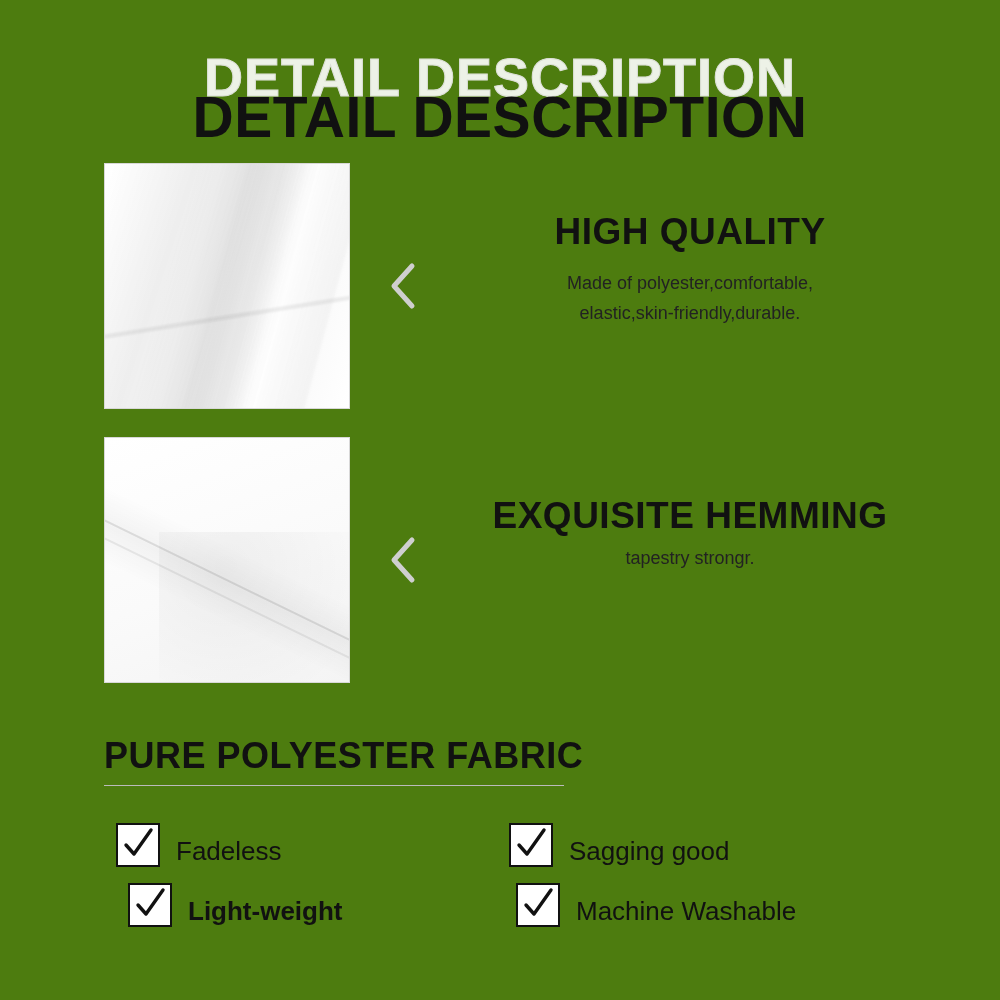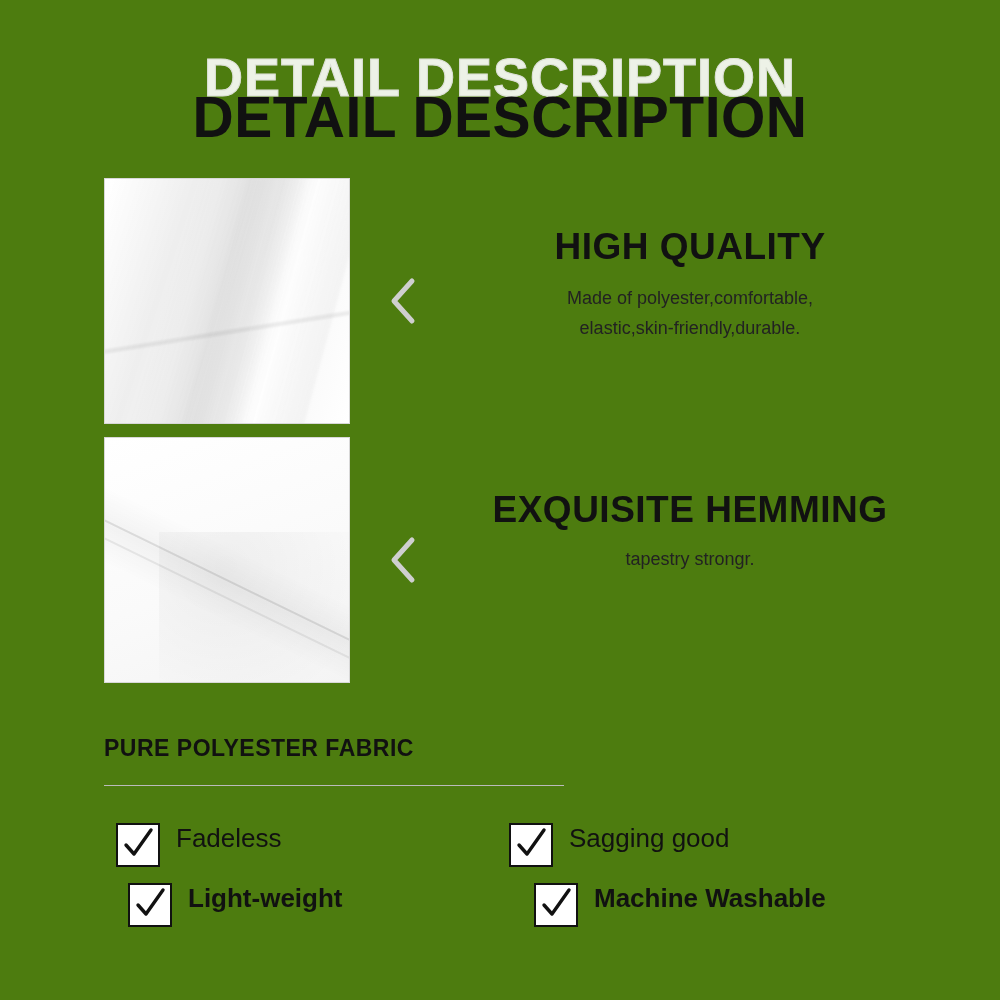--- a/index.html
+++ b/index.html
@@ -254,7 +254,7 @@
     <div class="main-title">DETAIL DESCRIPTION</div>
   </div>
 
-  <div class="feature" style="top:178px;height:246px;">
+  <div class="feature" style="top:163px;height:246px;">
     <div class="thumb" style="top:0;">
       <div class="cloth1">
         <div class="cloth1-fold"></div>

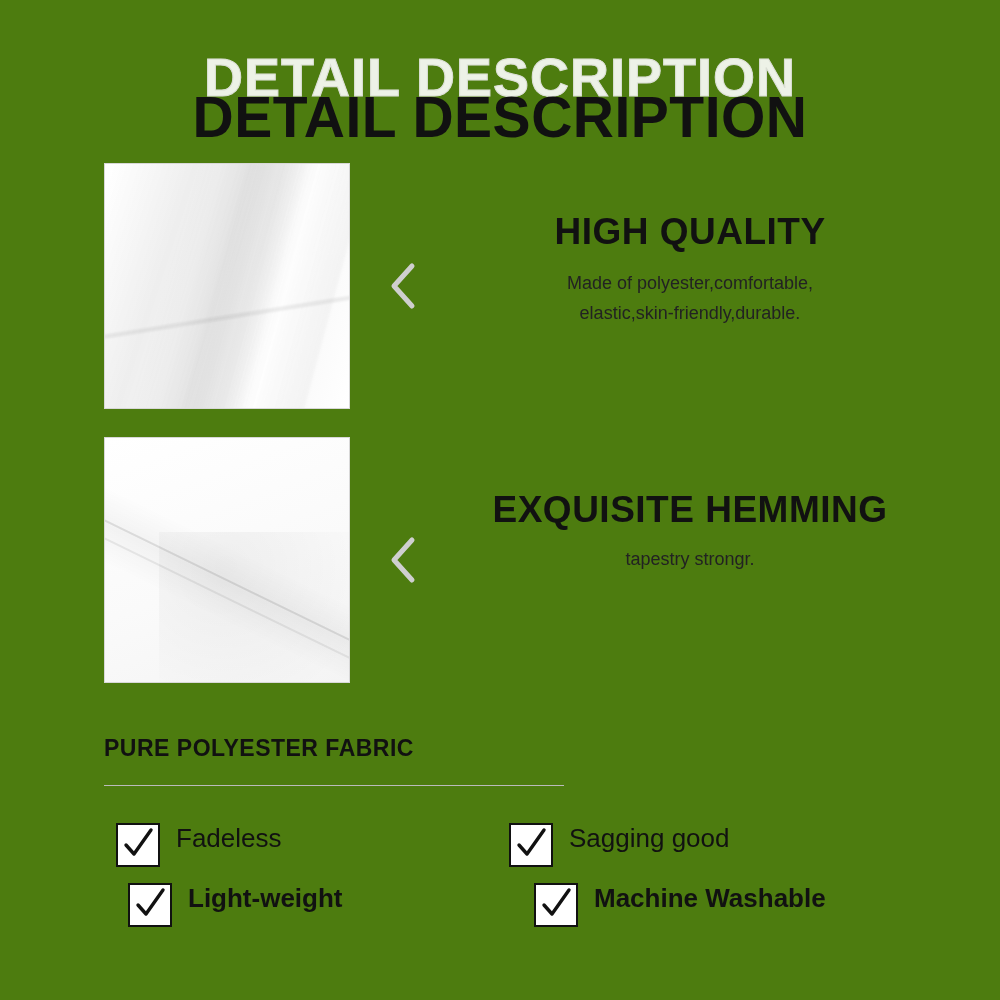--- a/index.html
+++ b/index.html
@@ -291,7 +291,7 @@
       </svg>
     </div>
 
-    <div class="text-col" style="top:52px;">
+    <div class="text-col" style="top:58px;">
       <h2>EXQUISITE HEMMING</h2>
       <p style="margin-top:16px;">tapestry strongr.</p>
     </div>

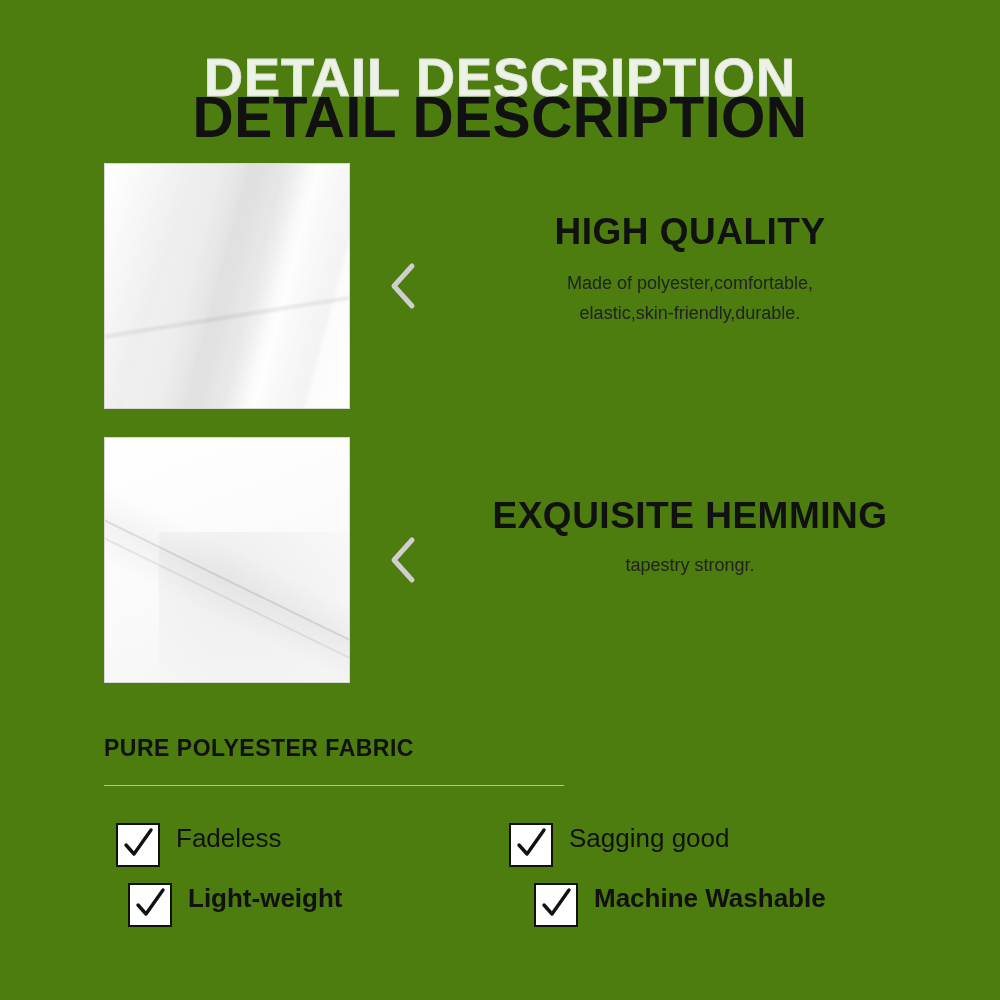--- a/index.html
+++ b/index.html
@@ -293,7 +293,7 @@
 
     <div class="text-col" style="top:58px;">
       <h2>EXQUISITE HEMMING</h2>
-      <p style="margin-top:16px;">tapestry strongr.</p>
+      <p style="margin-top:9px;">tapestry strongr.</p>
     </div>
   </div>
 

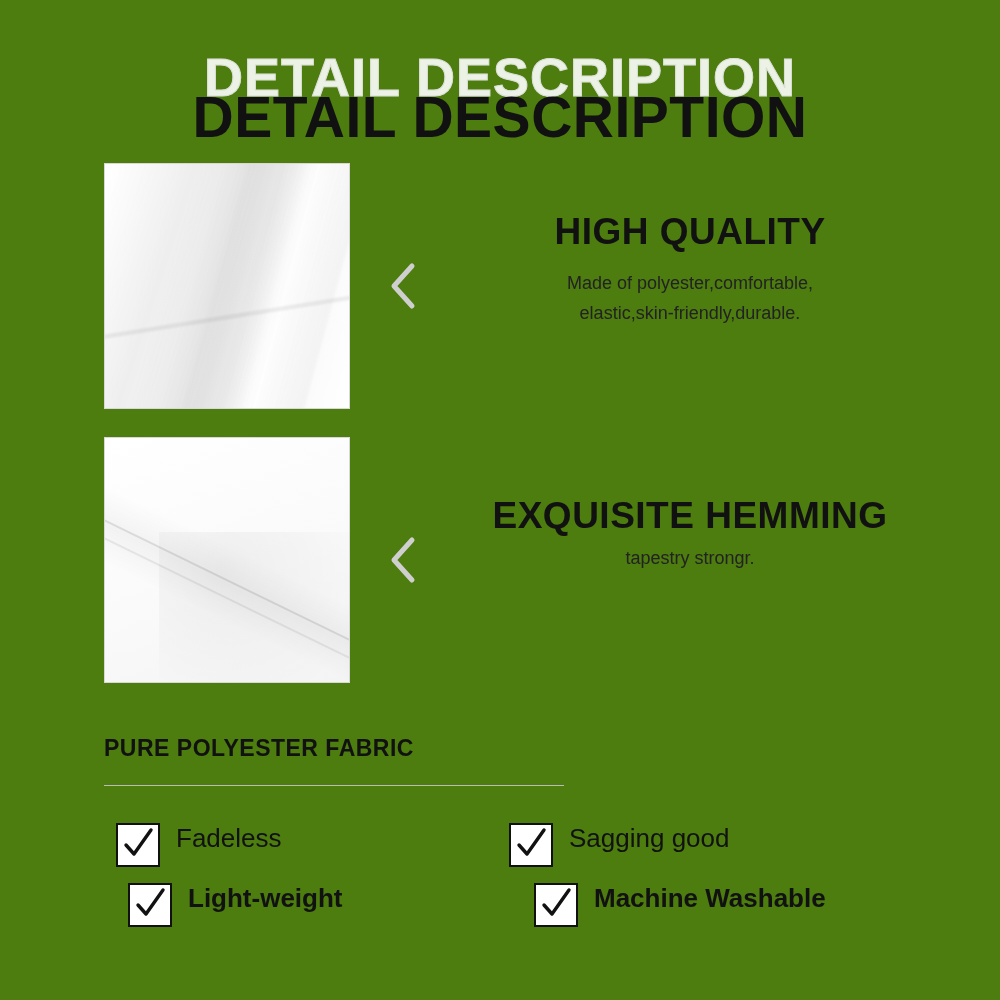--- a/index.html
+++ b/index.html
@@ -198,7 +198,7 @@
     left: 104px;
     top: 0;
     margin: 0;
-    font-size: 23px;
+    font-size: 36px;
     font-weight: 600;
     letter-spacing: 0.5px;
     color: #111111;

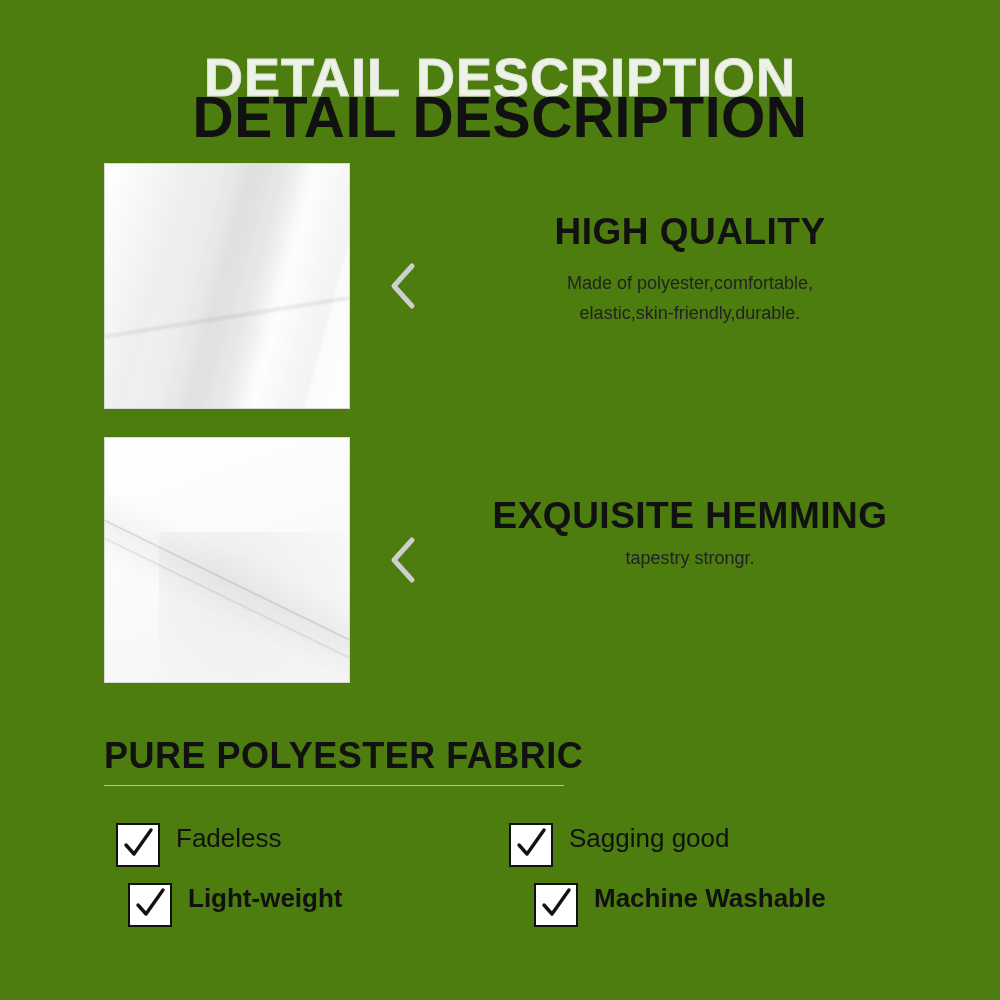--- a/index.html
+++ b/index.html
@@ -221,7 +221,7 @@
   .check-item {
     position: absolute;
     display: flex;
-    align-items: flex-start;
+    align-items: flex-end;
     gap: 16px;
     padding-left: 12px;
   }

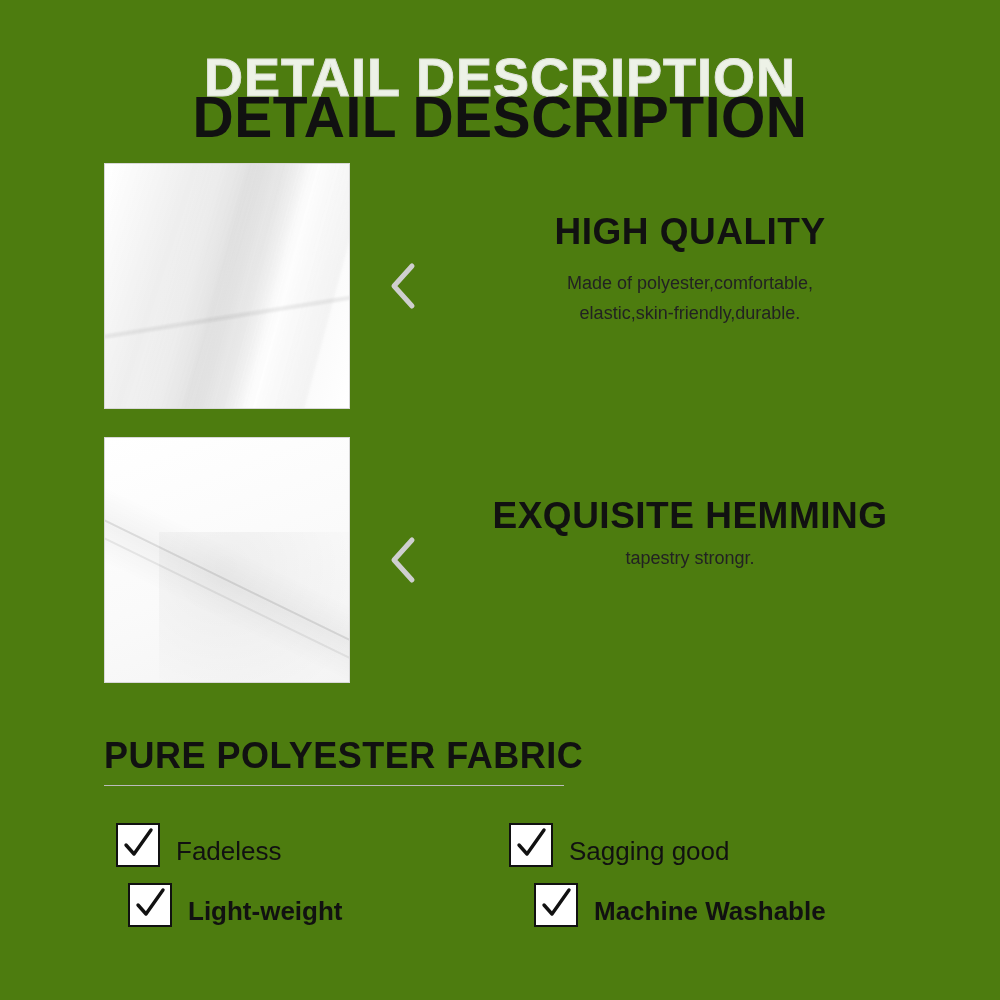--- a/index.html
+++ b/index.html
@@ -330,7 +330,7 @@
         <span class="check-label">Light-weight</span>
       </div>
 
-      <div class="check-item" style="left:418px;top:74px;font-weight:bold;">
+      <div class="check-item" style="left:400px;top:74px;">
         <span class="check-box">
           <svg width="34" height="34" viewBox="0 0 34 34" aria-hidden="true">
             <polyline points="5,18 13,27 30,3" fill="none" stroke="#111111" stroke-width="3.4" stroke-linecap="round" stroke-linejoin="round"></polyline>

